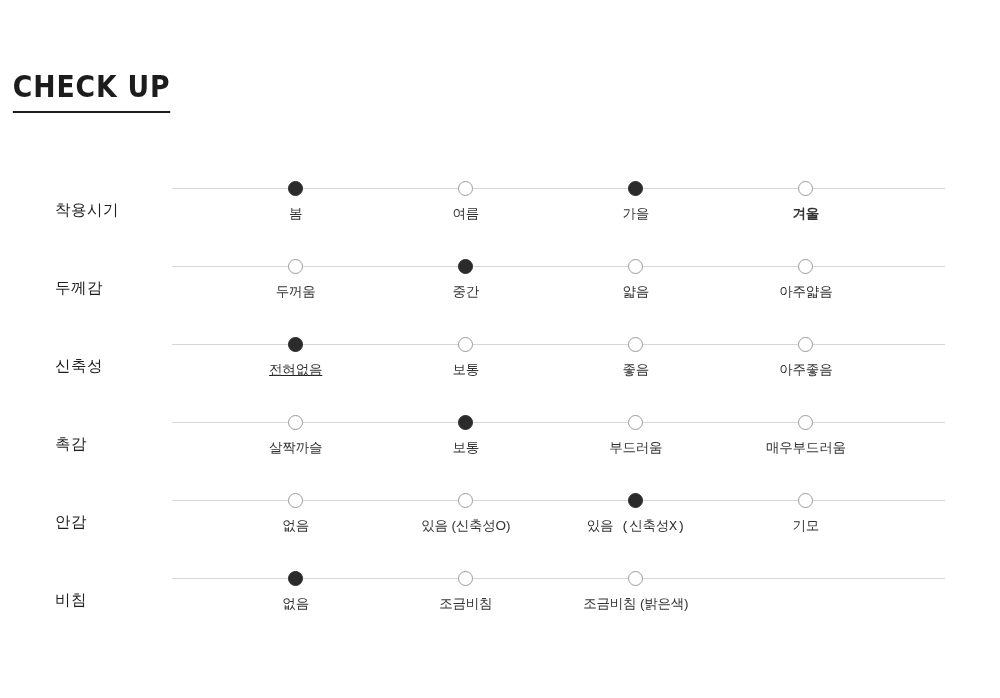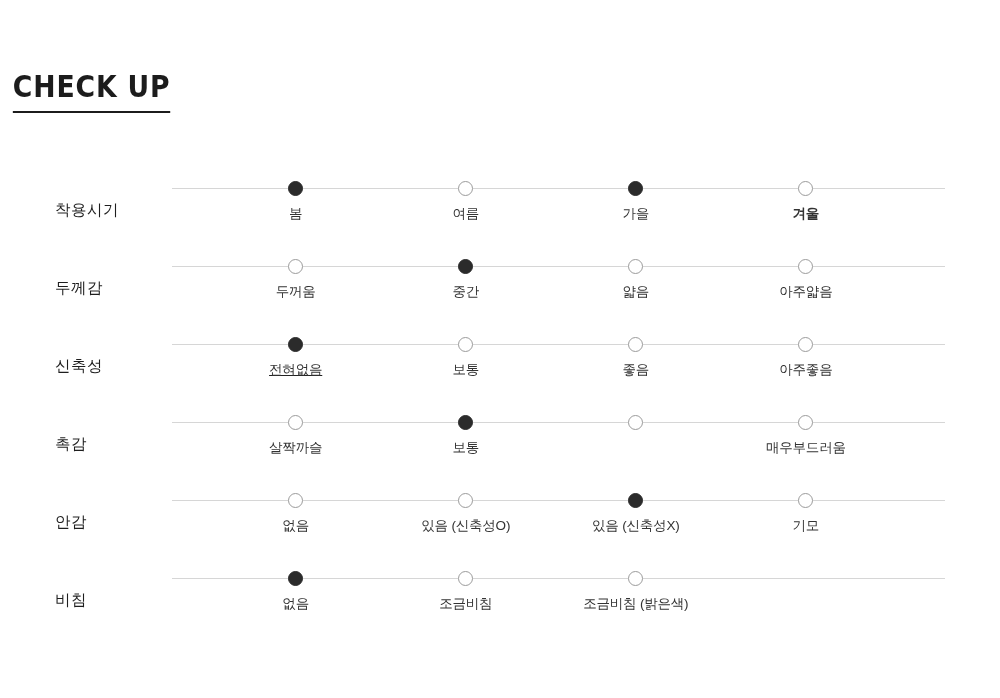--- a/index.html
+++ b/index.html
@@ -207,6 +207,7 @@
           </div>
           <div class="point-inner" style="left: 60%;">
             <div class="dot"></div>
+            <div class="dot-label">부드러움</div>
           </div>
           <div class="point-inner" style="left: 82%;">
             <div class="dot"></div>

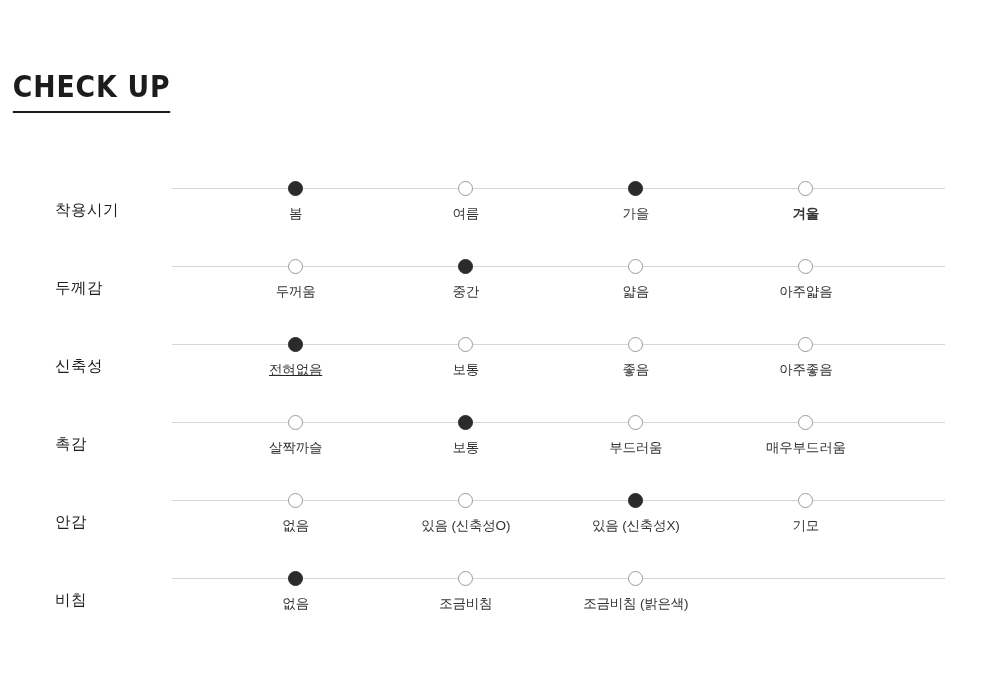--- a/index.html
+++ b/index.html
@@ -227,7 +227,7 @@
             <div class="dot"></div>
             <div class="dot-label">있음 (신축성O)</div>
           </div>
-          <div class="point-inner" style="left: 60%;">
+          <div class="point-inner" style="left: 60%; font-family: Liberation Mono, monospace;">
             <div class="dot filled"></div>
             <div class="dot-label">있음 (신축성X)</div>
           </div>

